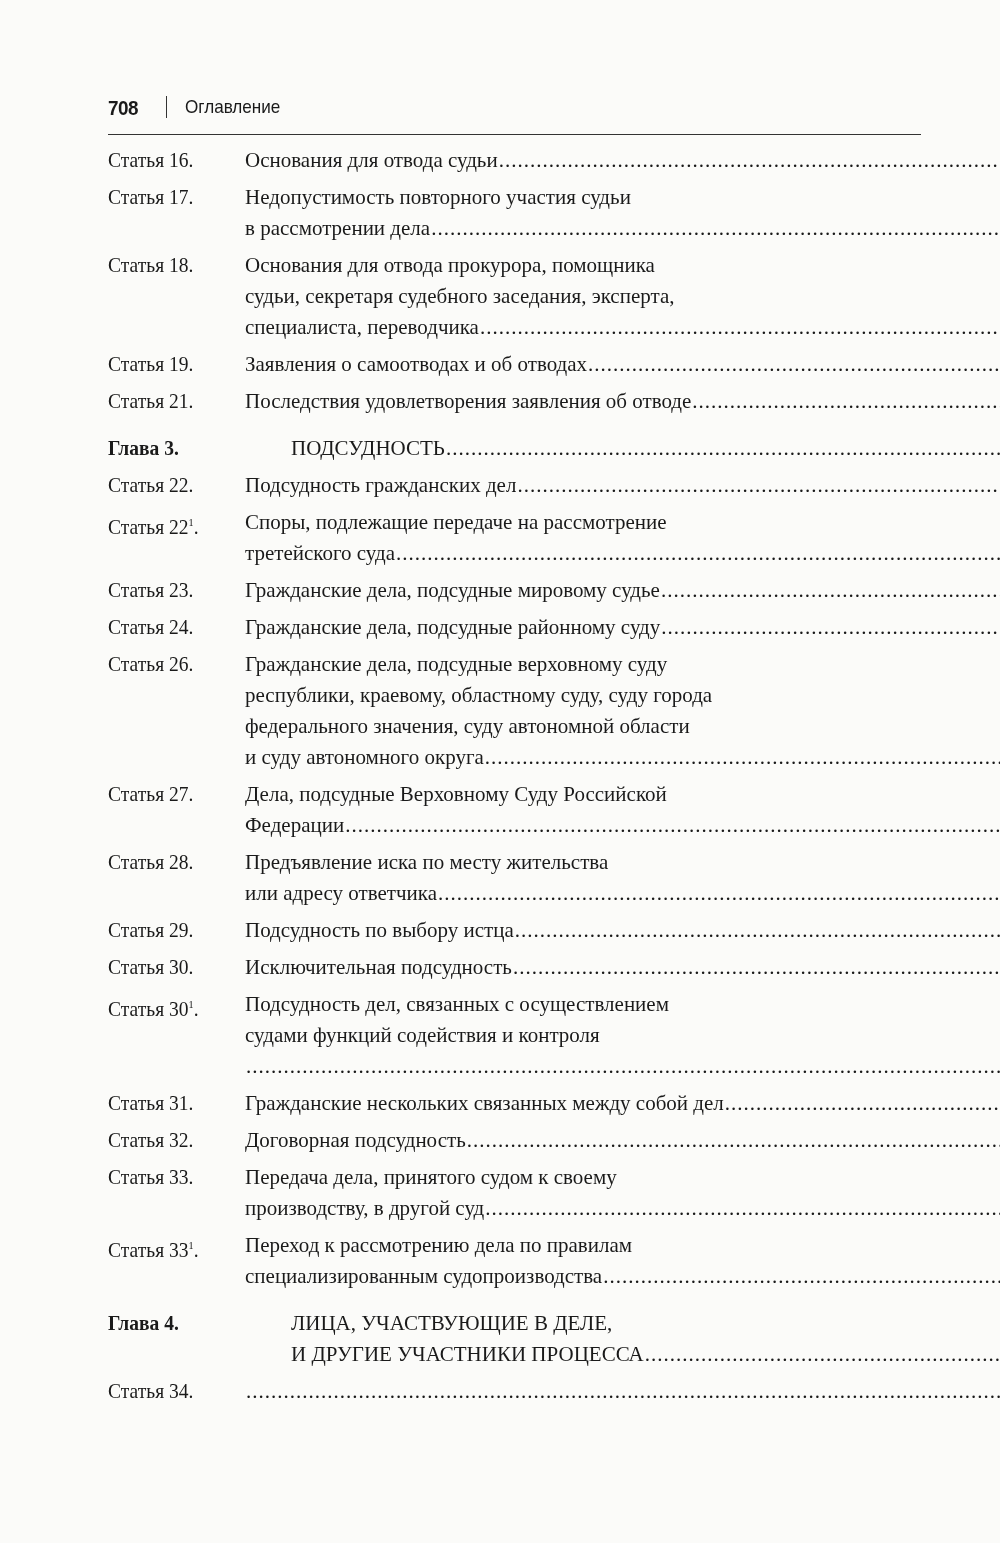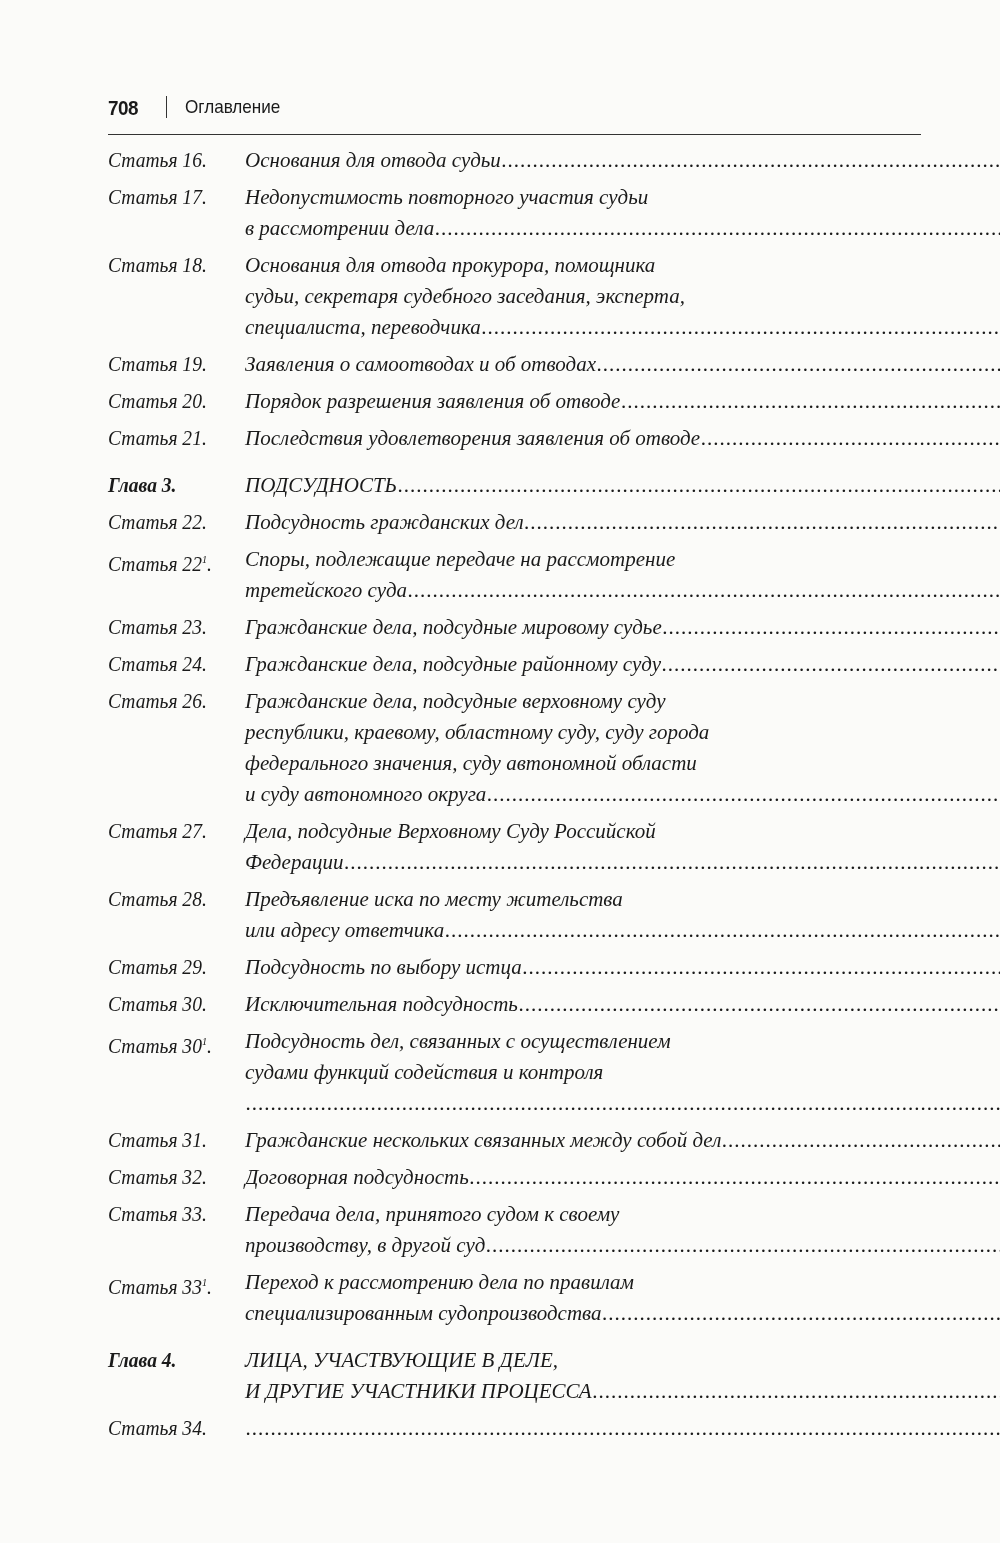--- a/index.html
+++ b/index.html
@@ -33,7 +33,7 @@
       transform: scaleX(0.9); transform-origin: left;
     }
     .toc {
-      position: absolute; left: 108px; top: 145px; width: 815px; font-style: italic;
+      position: absolute; left: 108px; top: 145px; width: 815px;
     }
     .entry {
       display: flex; font-size: 21px; line-height: 31px;

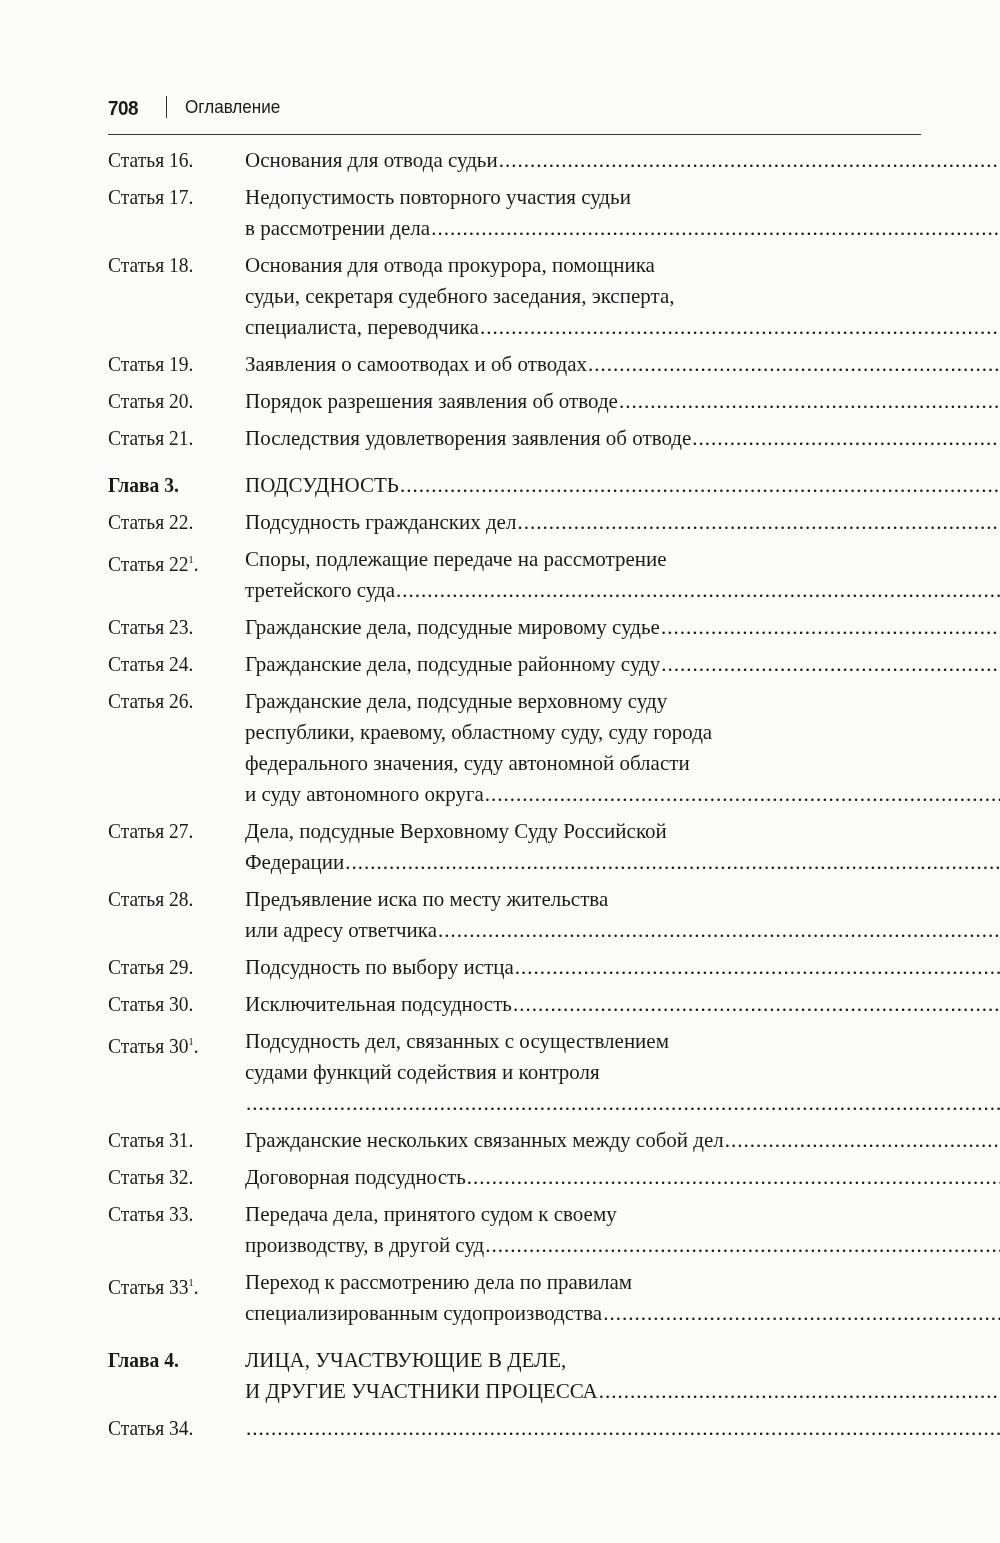--- a/index.html
+++ b/index.html
@@ -109,15 +109,6 @@
       </div>
     </div>
     <div class="entry">
-      <span class="label"><span>Статья 20.</span></span>
-      <div class="body">
-        <div class="lastline">
-          <span class="t">Порядок разрешения заявления об отводе</span>
-          <span class="dots"></span>
-        </div>
-      </div>
-    </div>
-    <div class="entry">
       <span class="label"><span>Статья 21.</span></span>
       <div class="body">
         <div class="lastline">

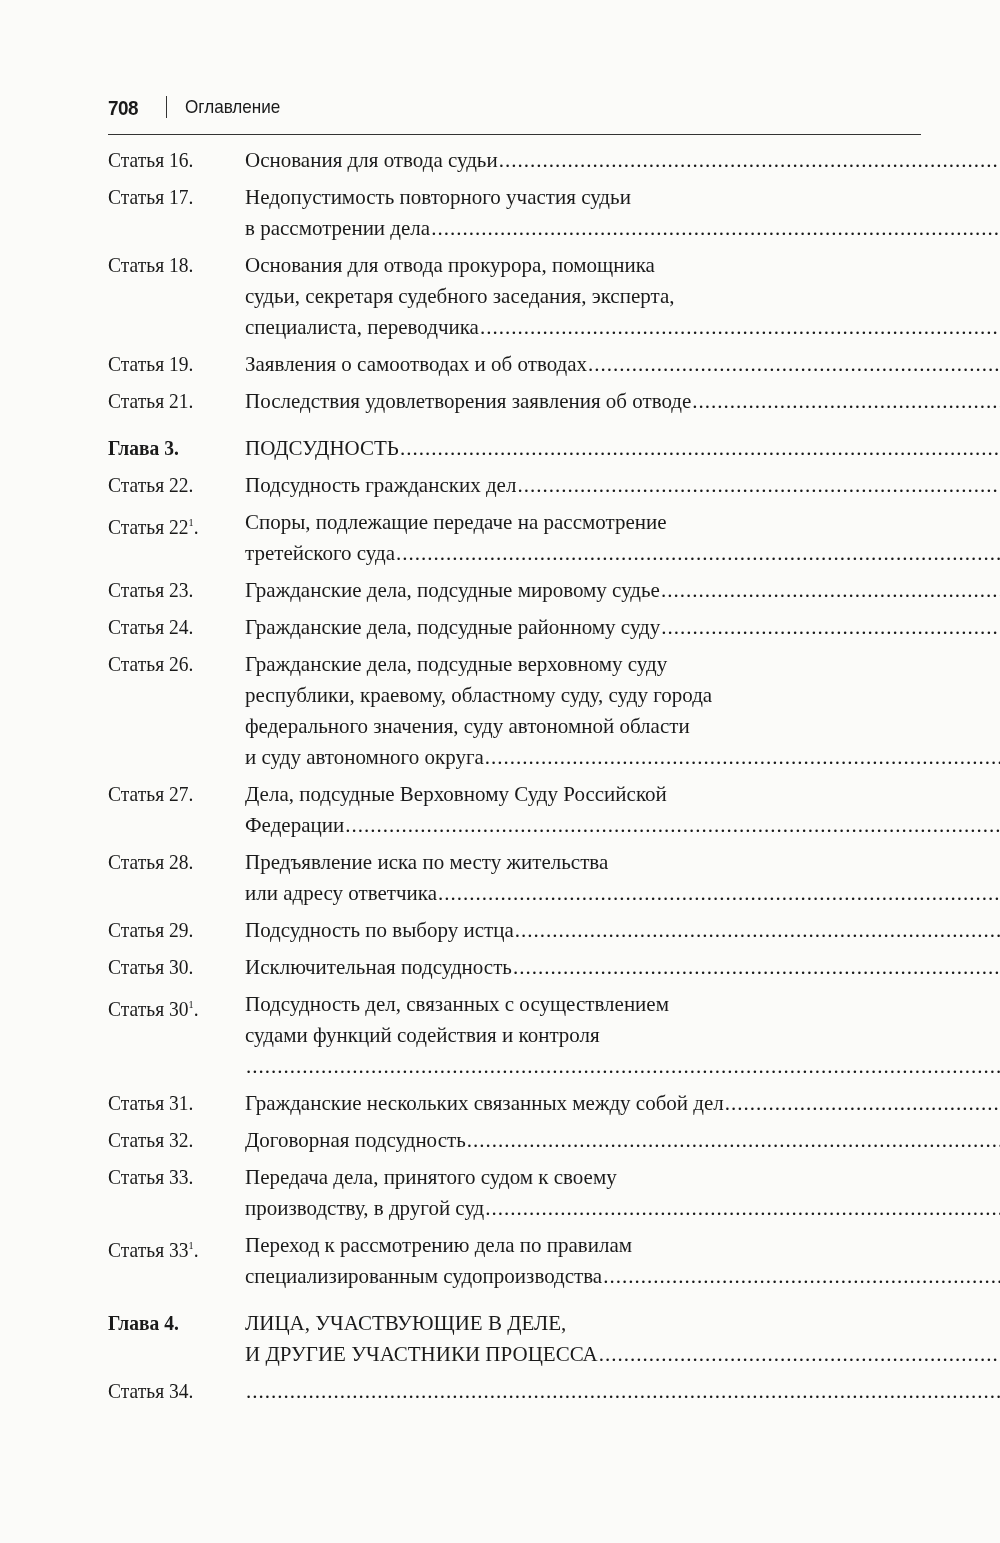--- a/index.html
+++ b/index.html
@@ -39,7 +39,7 @@
       display: flex; font-size: 21px; line-height: 31px;
       margin-bottom: 6px;
     }
-    .entry.chapter { margin-top: 16px; }
+    .entry.chapter { margin-top: 16px; gap: 46px; }
     .entry.chapter .label, .entry.chapter .title { font-weight: bold; }
     .label {
       width: 137px; flex: none; white-space: nowrap;

